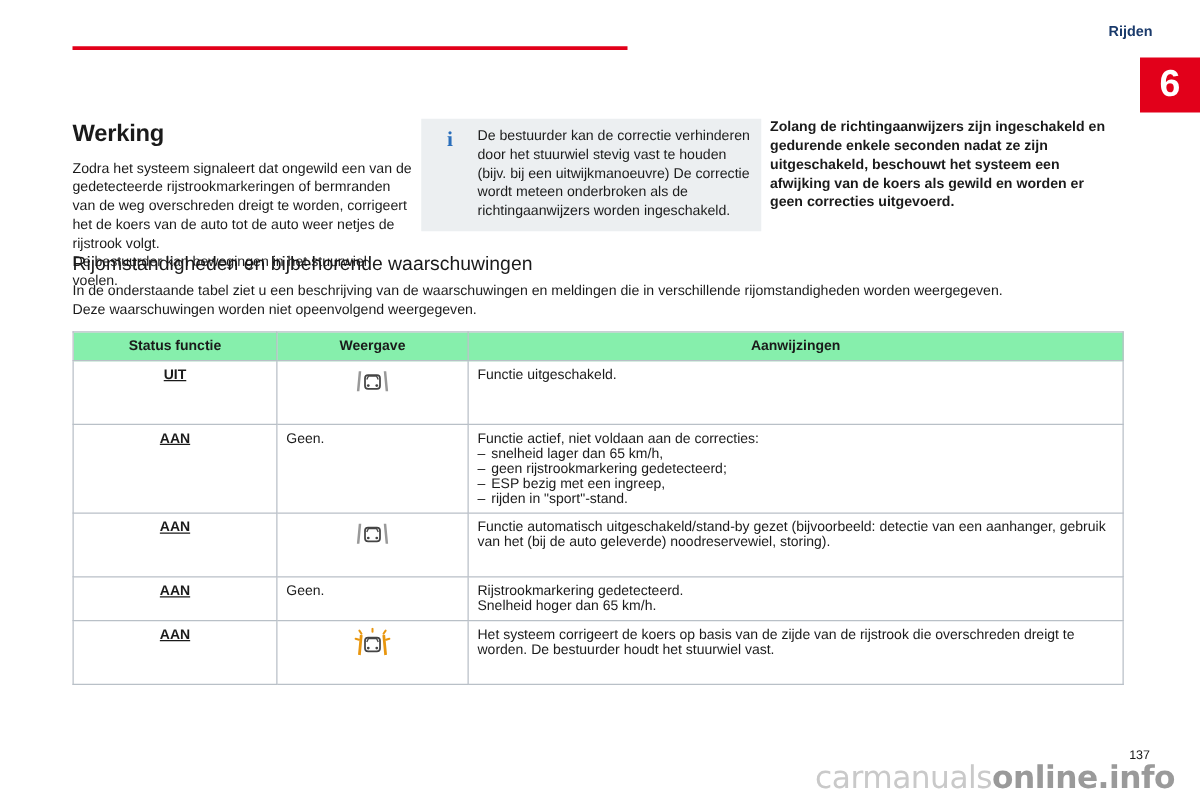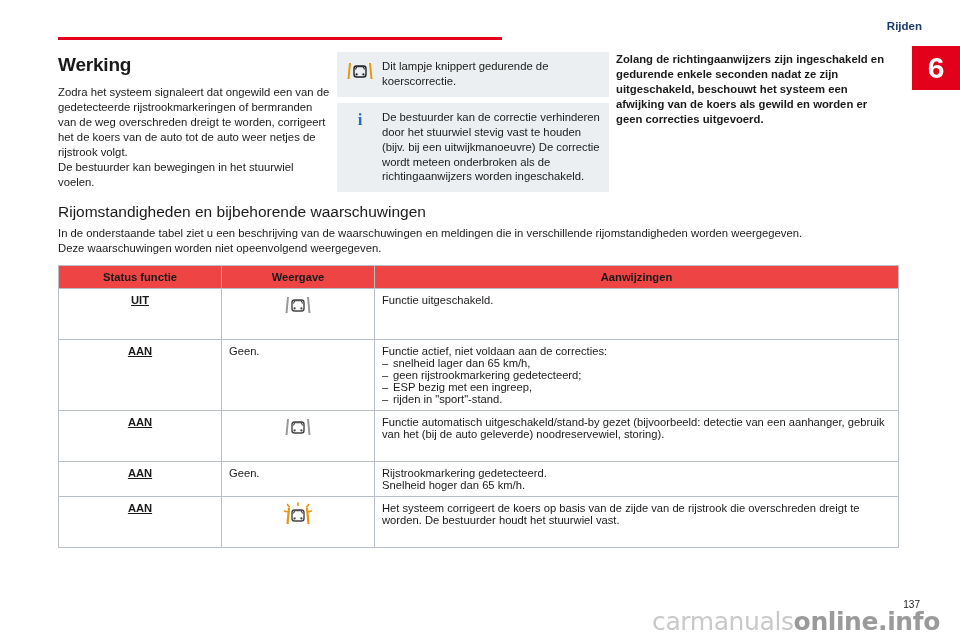--- a/index.html
+++ b/index.html
@@ -58,6 +58,7 @@
     font-size: 11.3px;
     line-height: 1.32;
     color: #1a1a1a;
+    margin-top: 43px;
   }
   .col-1 { left: 58px; top: 52px; width: 272px; }
   .col-2 { left: 337px; top: 52px; width: 272px; }

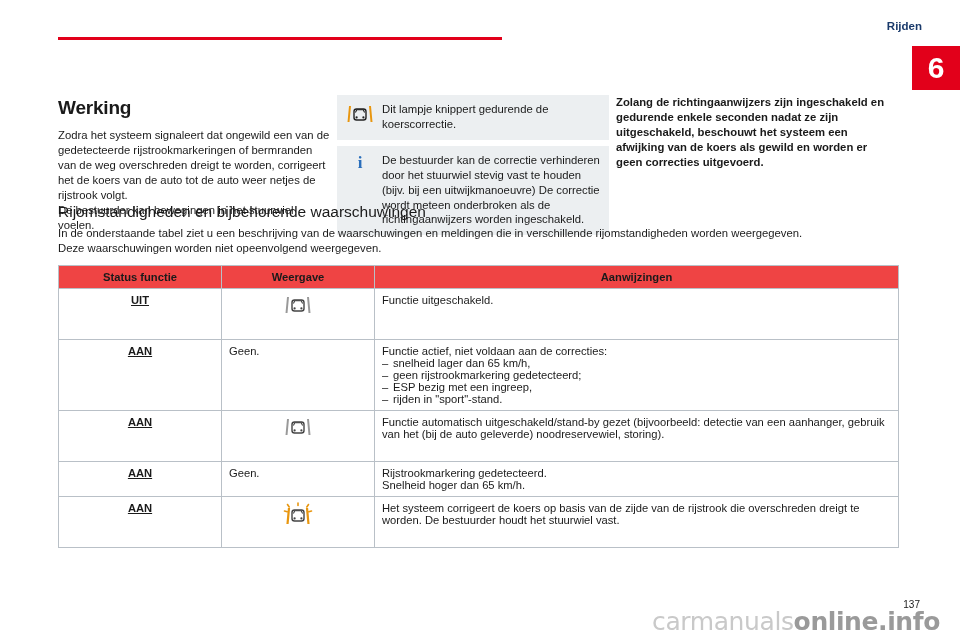--- a/index.html
+++ b/index.html
@@ -199,19 +199,6 @@
   </div>
 
   <div class="col col-2">
-    <div class="callout">
-      <div class="callout-icon">
-        <svg class="icon-svg" width="26" height="22" viewBox="0 0 26 22" aria-hidden="true">
-          <path d="M3 3 L1.5 19" stroke="#e8960f" stroke-width="2" fill="none"></path>
-          <path d="M23 3 L24.5 19" stroke="#e8960f" stroke-width="2" fill="none"></path>
-          <rect x="7" y="6" width="12" height="11" rx="2.5" fill="none" stroke="#222" stroke-width="1.4"></rect>
-          <path d="M8.4 9.6 L9.8 6.8 L16.2 6.8 L17.6 9.6" fill="none" stroke="#222" stroke-width="1.1"></path>
-          <circle cx="9.6" cy="14.4" r="1.1" fill="#222"></circle>
-          <circle cx="16.4" cy="14.4" r="1.1" fill="#222"></circle>
-        </svg>
-      </div>
-      <div class="callout-text">Dit lampje knippert gedurende de koerscorrectie.</div>
-    </div>
     <div class="callout">
       <div class="callout-icon">
         <span class="info-i">i</span>

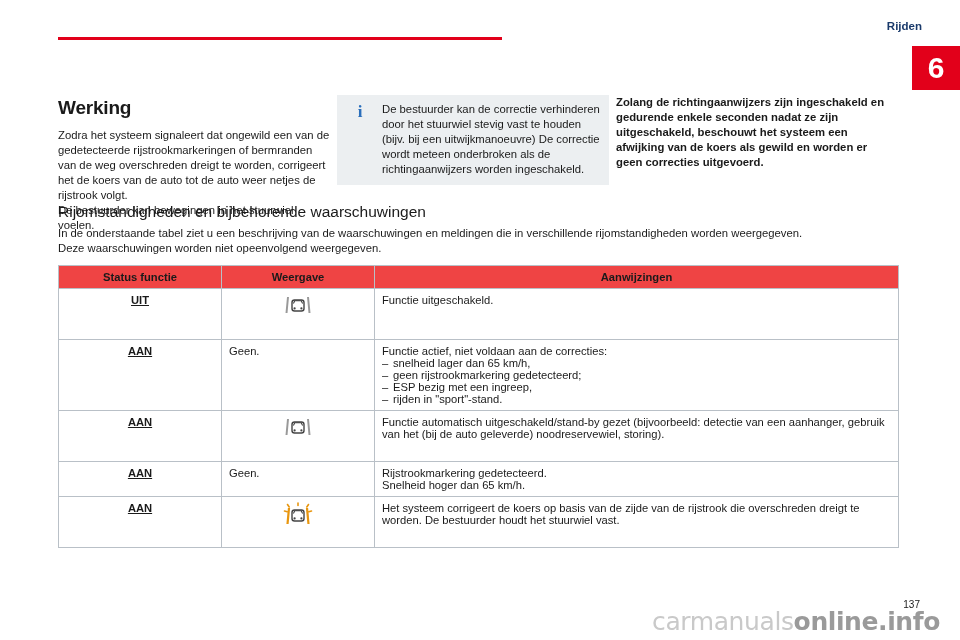--- a/index.html
+++ b/index.html
@@ -134,7 +134,7 @@
     padding: 5px 7px;
   }
   table.main-table thead th {
-    background: #ef4444;
+    background: #86efac;
     font-weight: bold;
     text-align: center;
     padding: 5px 6px;

